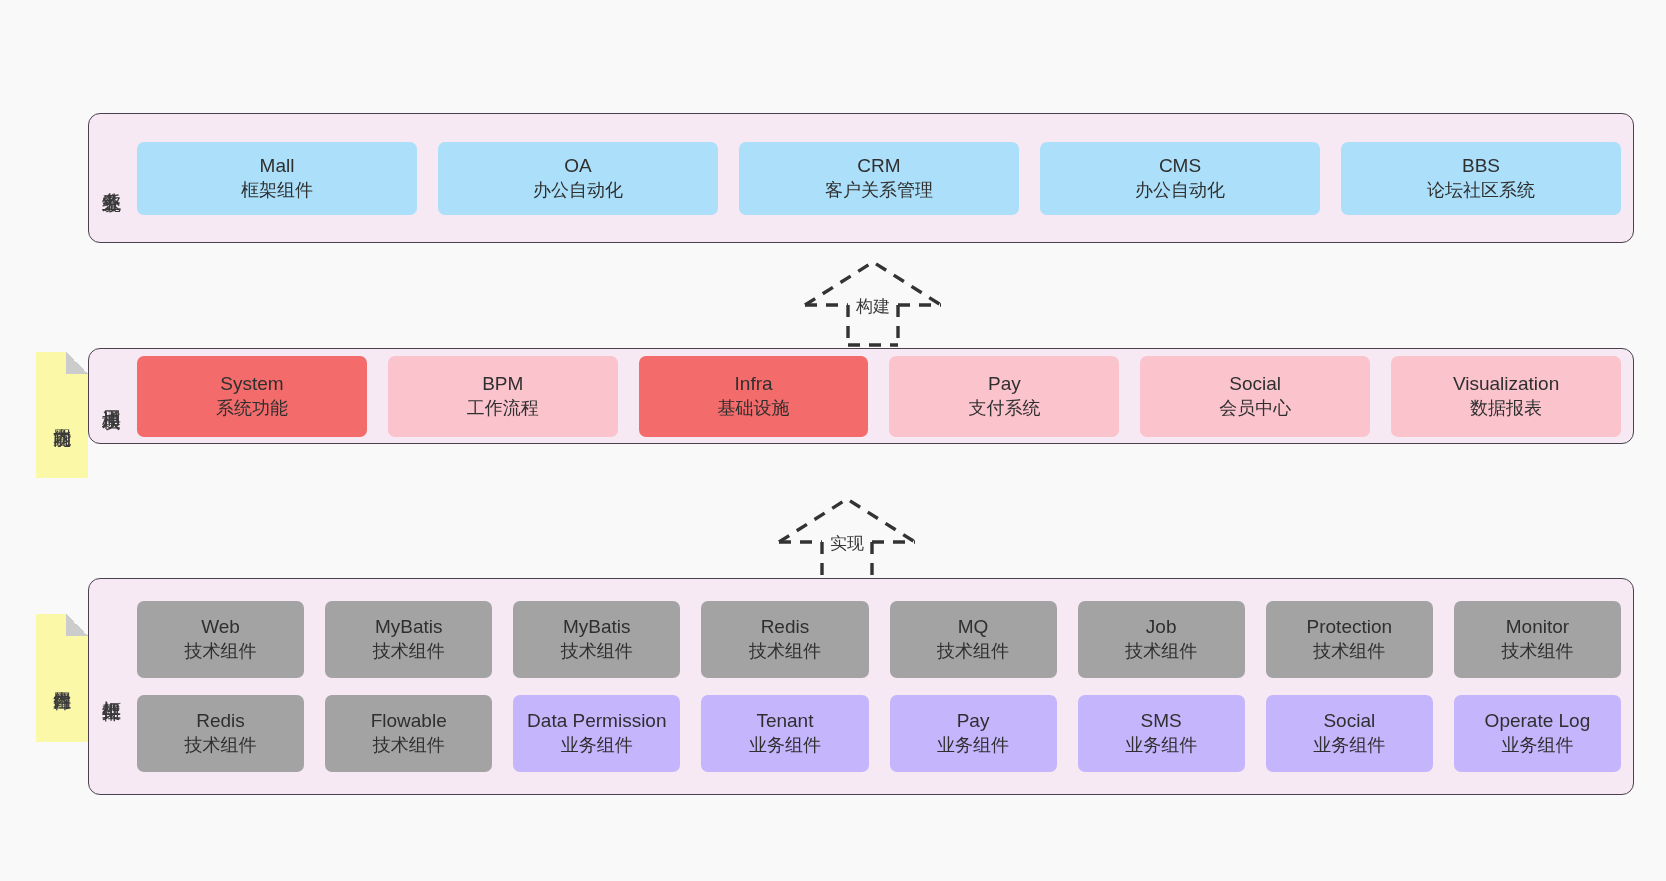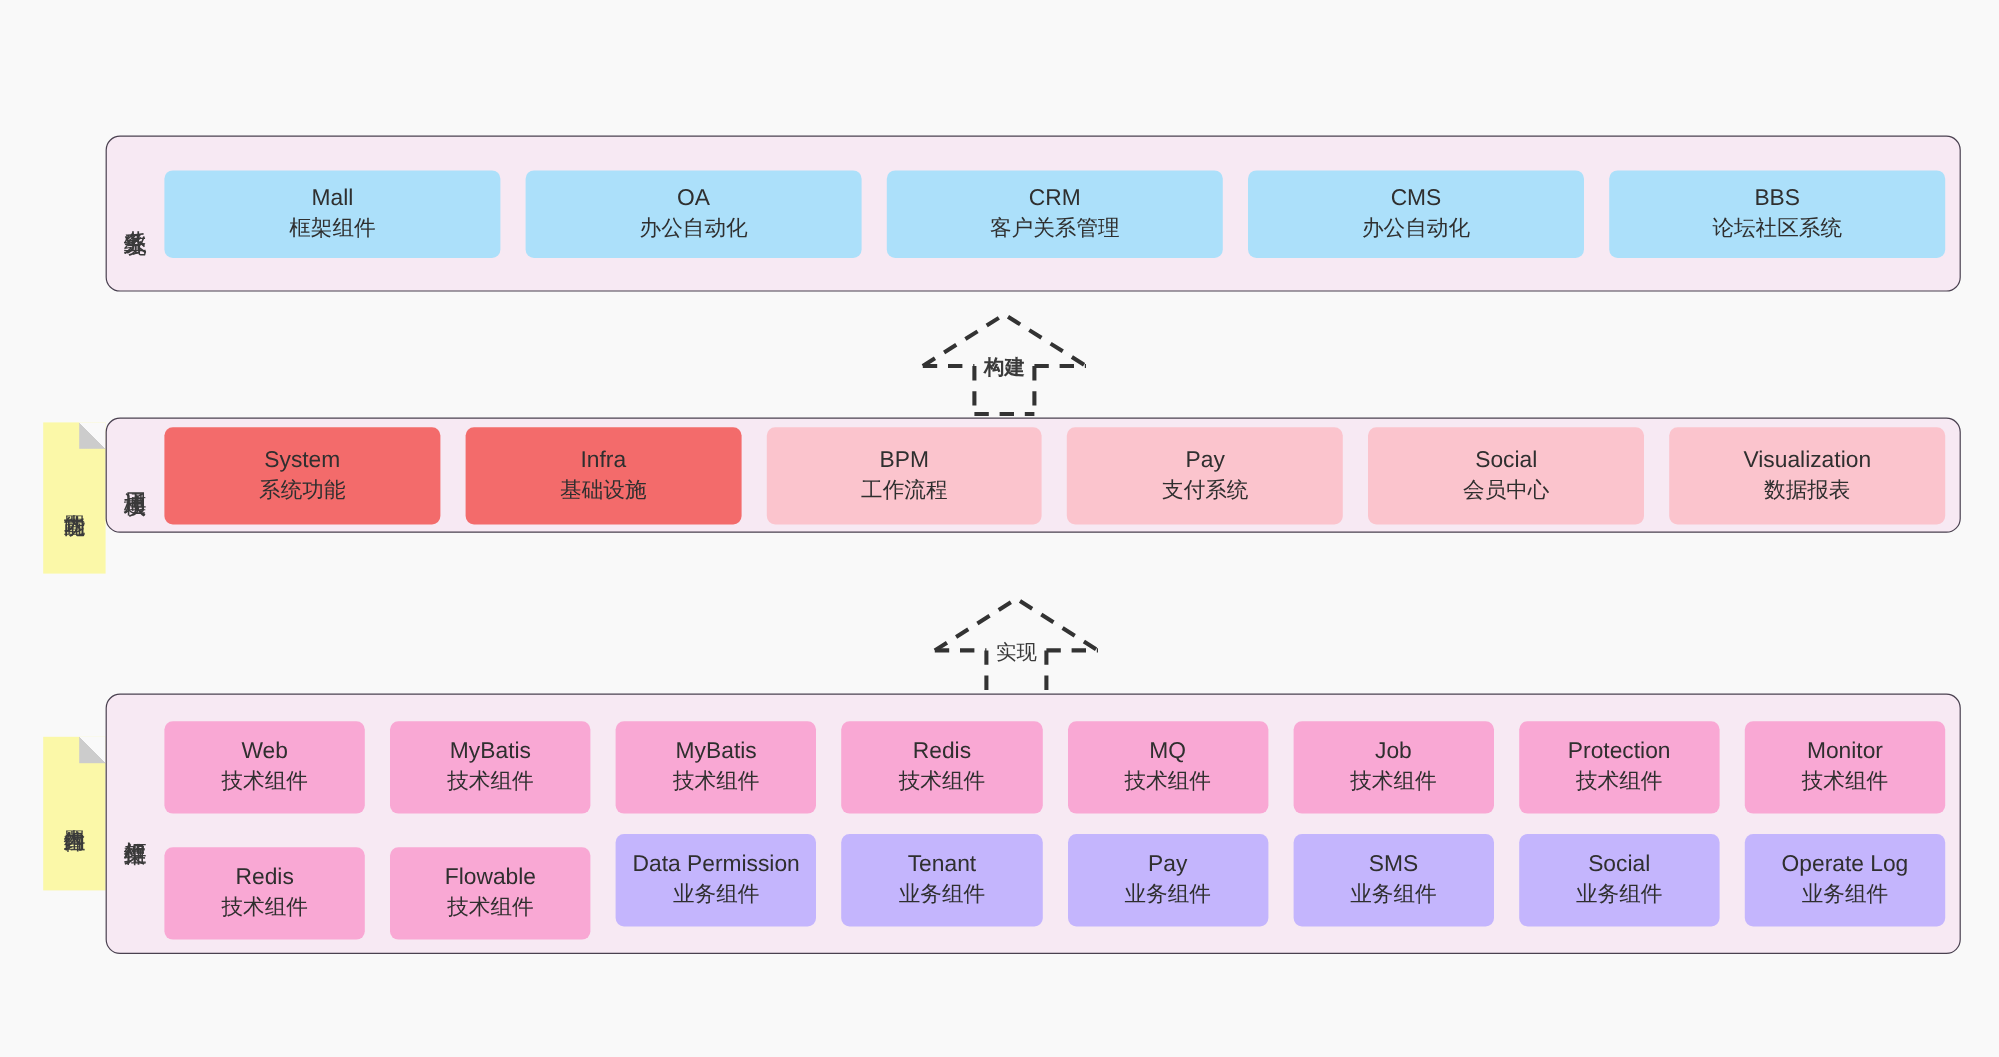--- a/index.html
+++ b/index.html
@@ -150,7 +150,7 @@
     white-space: nowrap;
     padding: 0 2px;
   }
-  #arrow-build   { left: 762px; top: 255px; font-weight: bold; }
+  #arrow-build   { left: 798px; top: 255px; }
   #arrow-realize { left: 772px; top: 492px; }
 </style>
 </head>

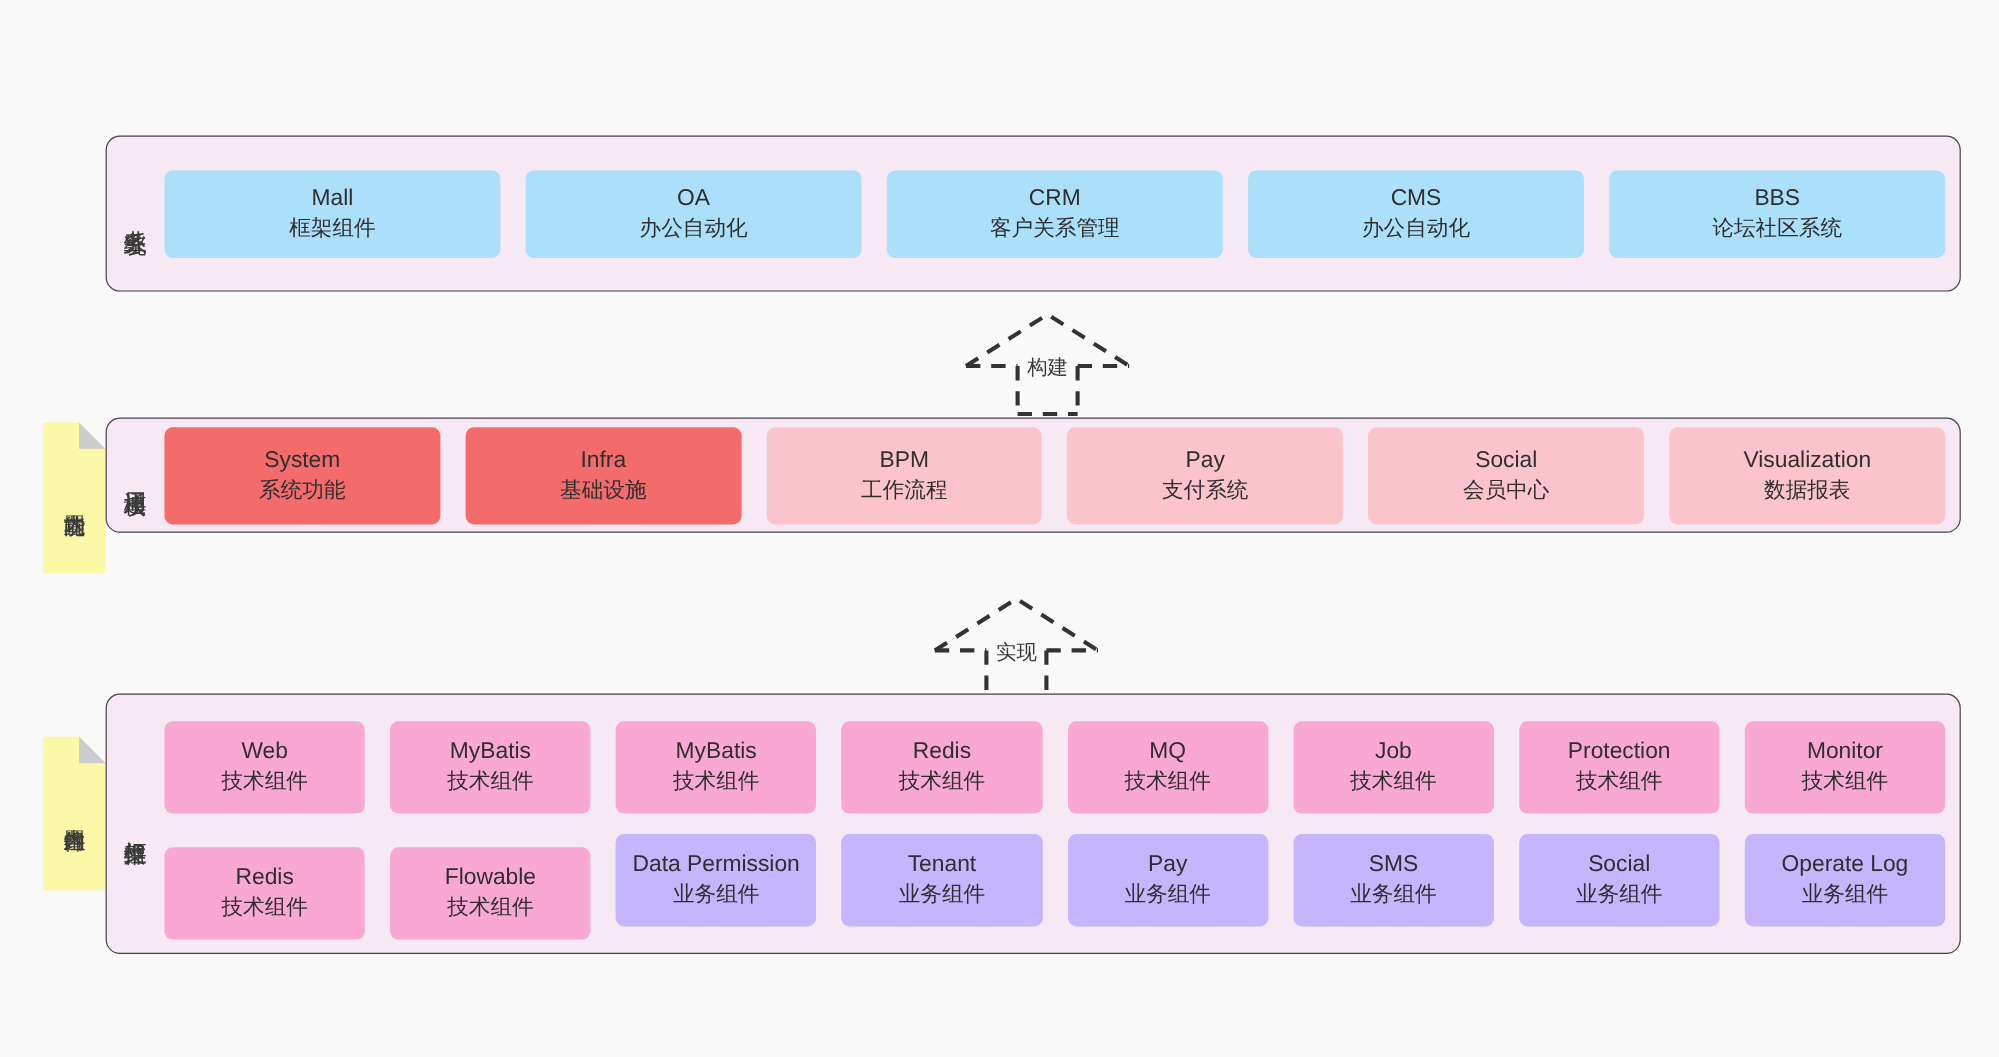--- a/index.html
+++ b/index.html
@@ -210,13 +210,13 @@
           <span class="en">System</span>
           <span class="cn">系统功能</span>
         </div>
+        <div class="card c-pink">
+          <span class="en">BPM</span>
+          <span class="cn">工作流程</span>
+        </div>
         <div class="card c-red">
           <span class="en">Infra</span>
           <span class="cn">基础设施</span>
-        </div>
-        <div class="card c-pink">
-          <span class="en">BPM</span>
-          <span class="cn">工作流程</span>
         </div>
         <div class="card c-pink">
           <span class="en">Pay</span>

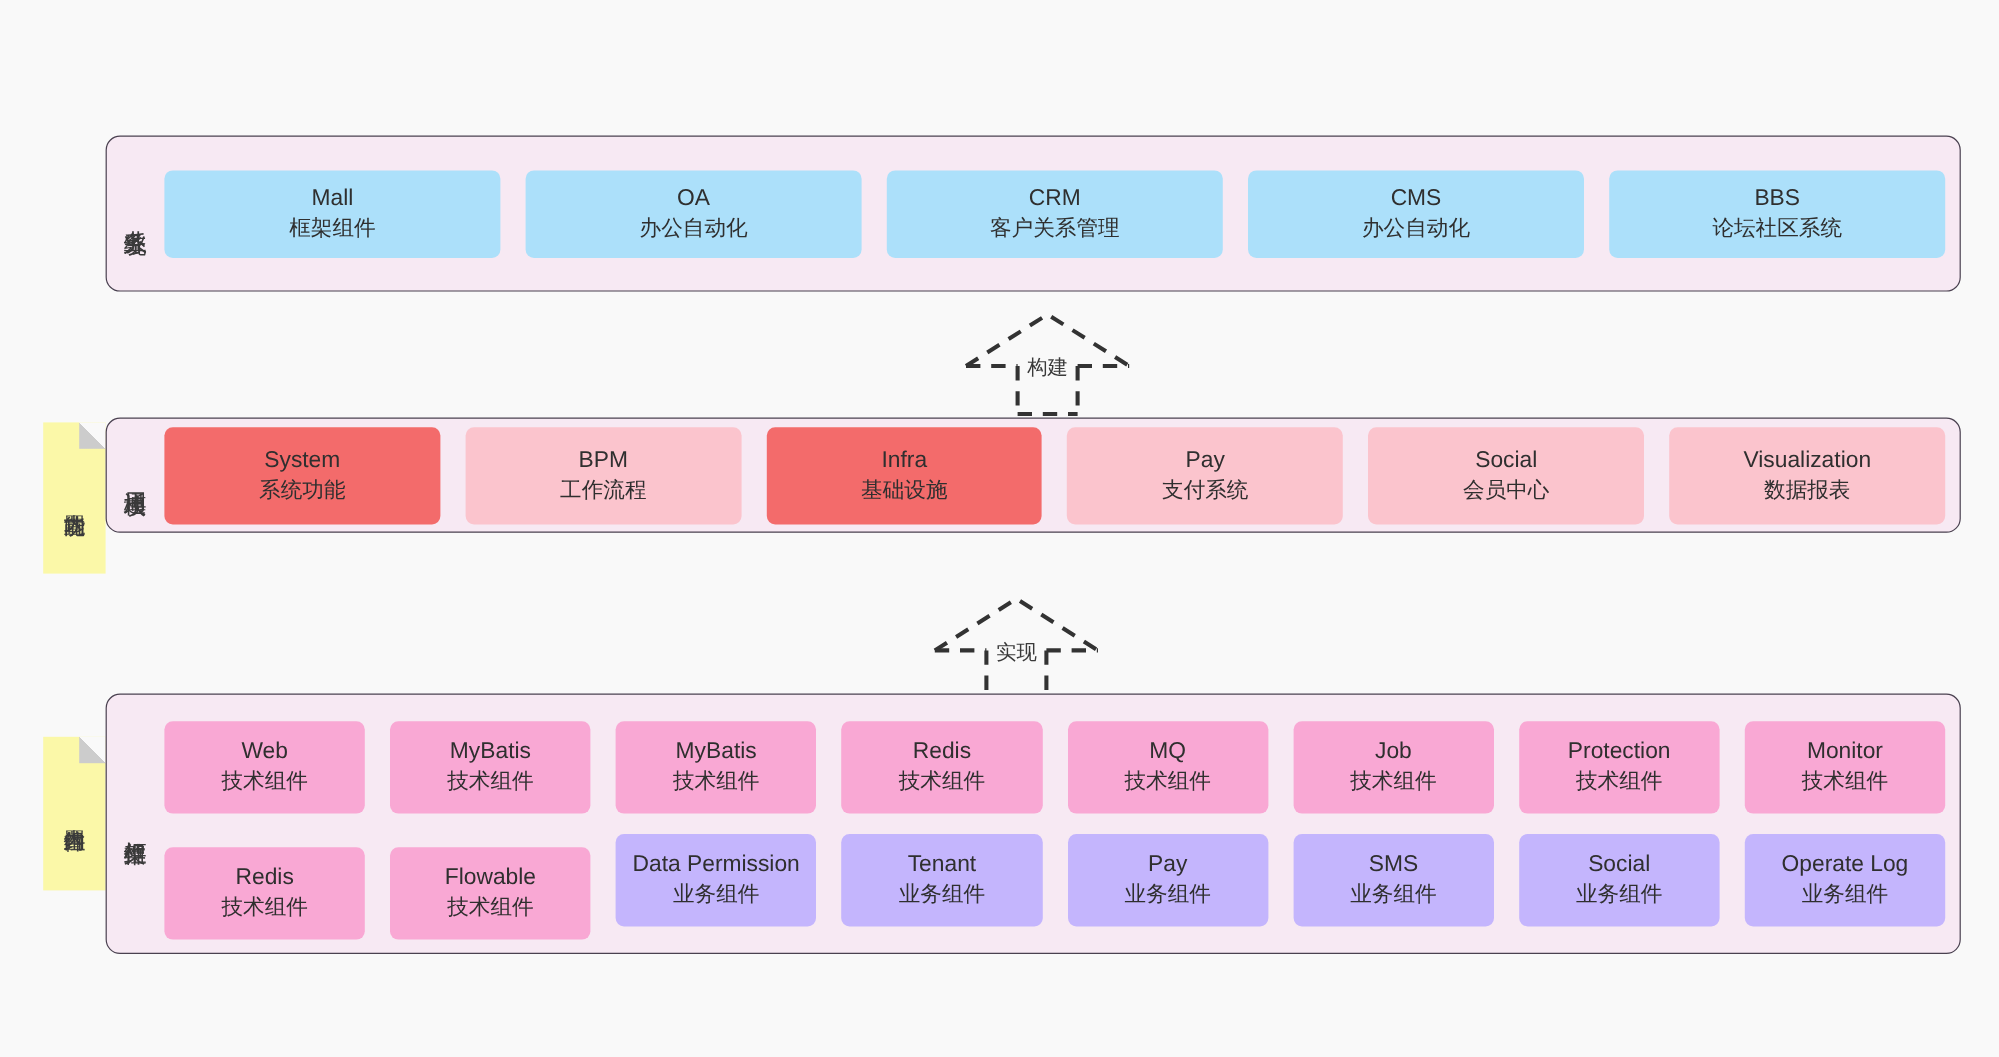--- a/index.html
+++ b/index.html
@@ -90,7 +90,7 @@
   .c-blue      { background: #ace0fa; }
   .c-red       { background: #f36b6b; }
   .c-pink      { background: #fbc4cd; }
-  .c-green     { background: #f9a8d4; margin-top: 11px; }
+  .c-green     { background: #a3a3a3; }
   .c-lightgreen{ background: #c4b5fd; text-align: right; }
 
   

